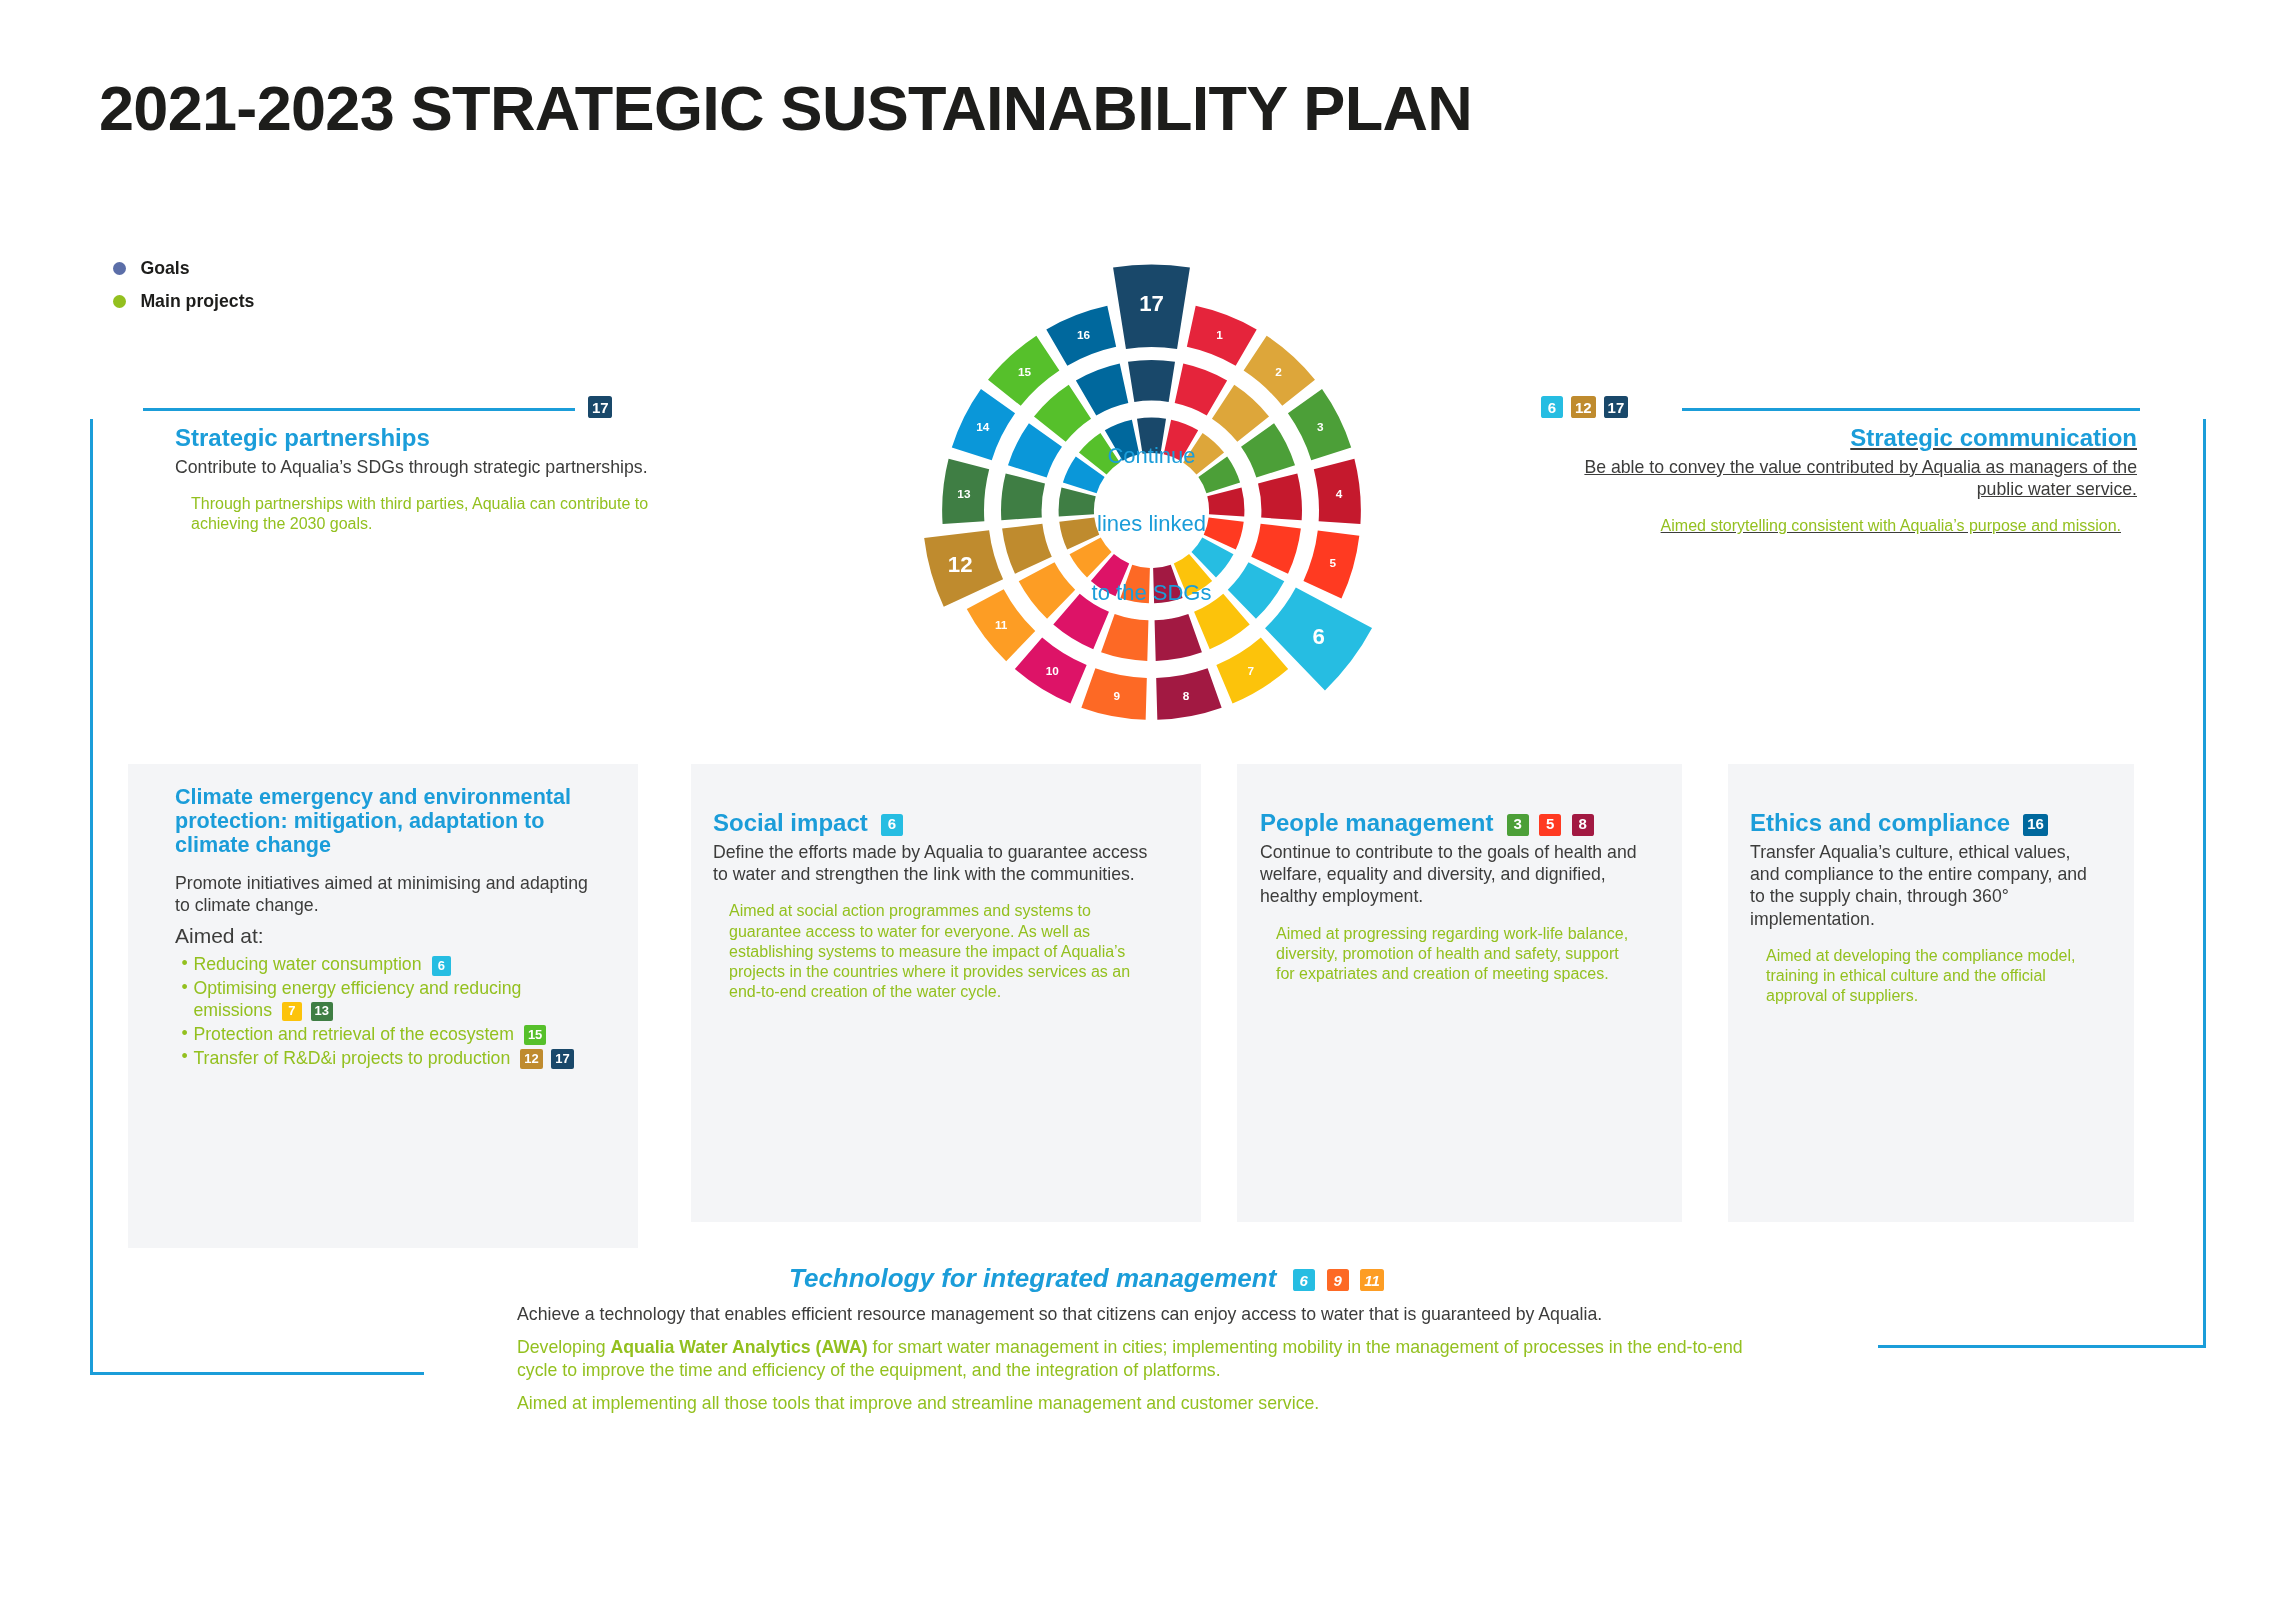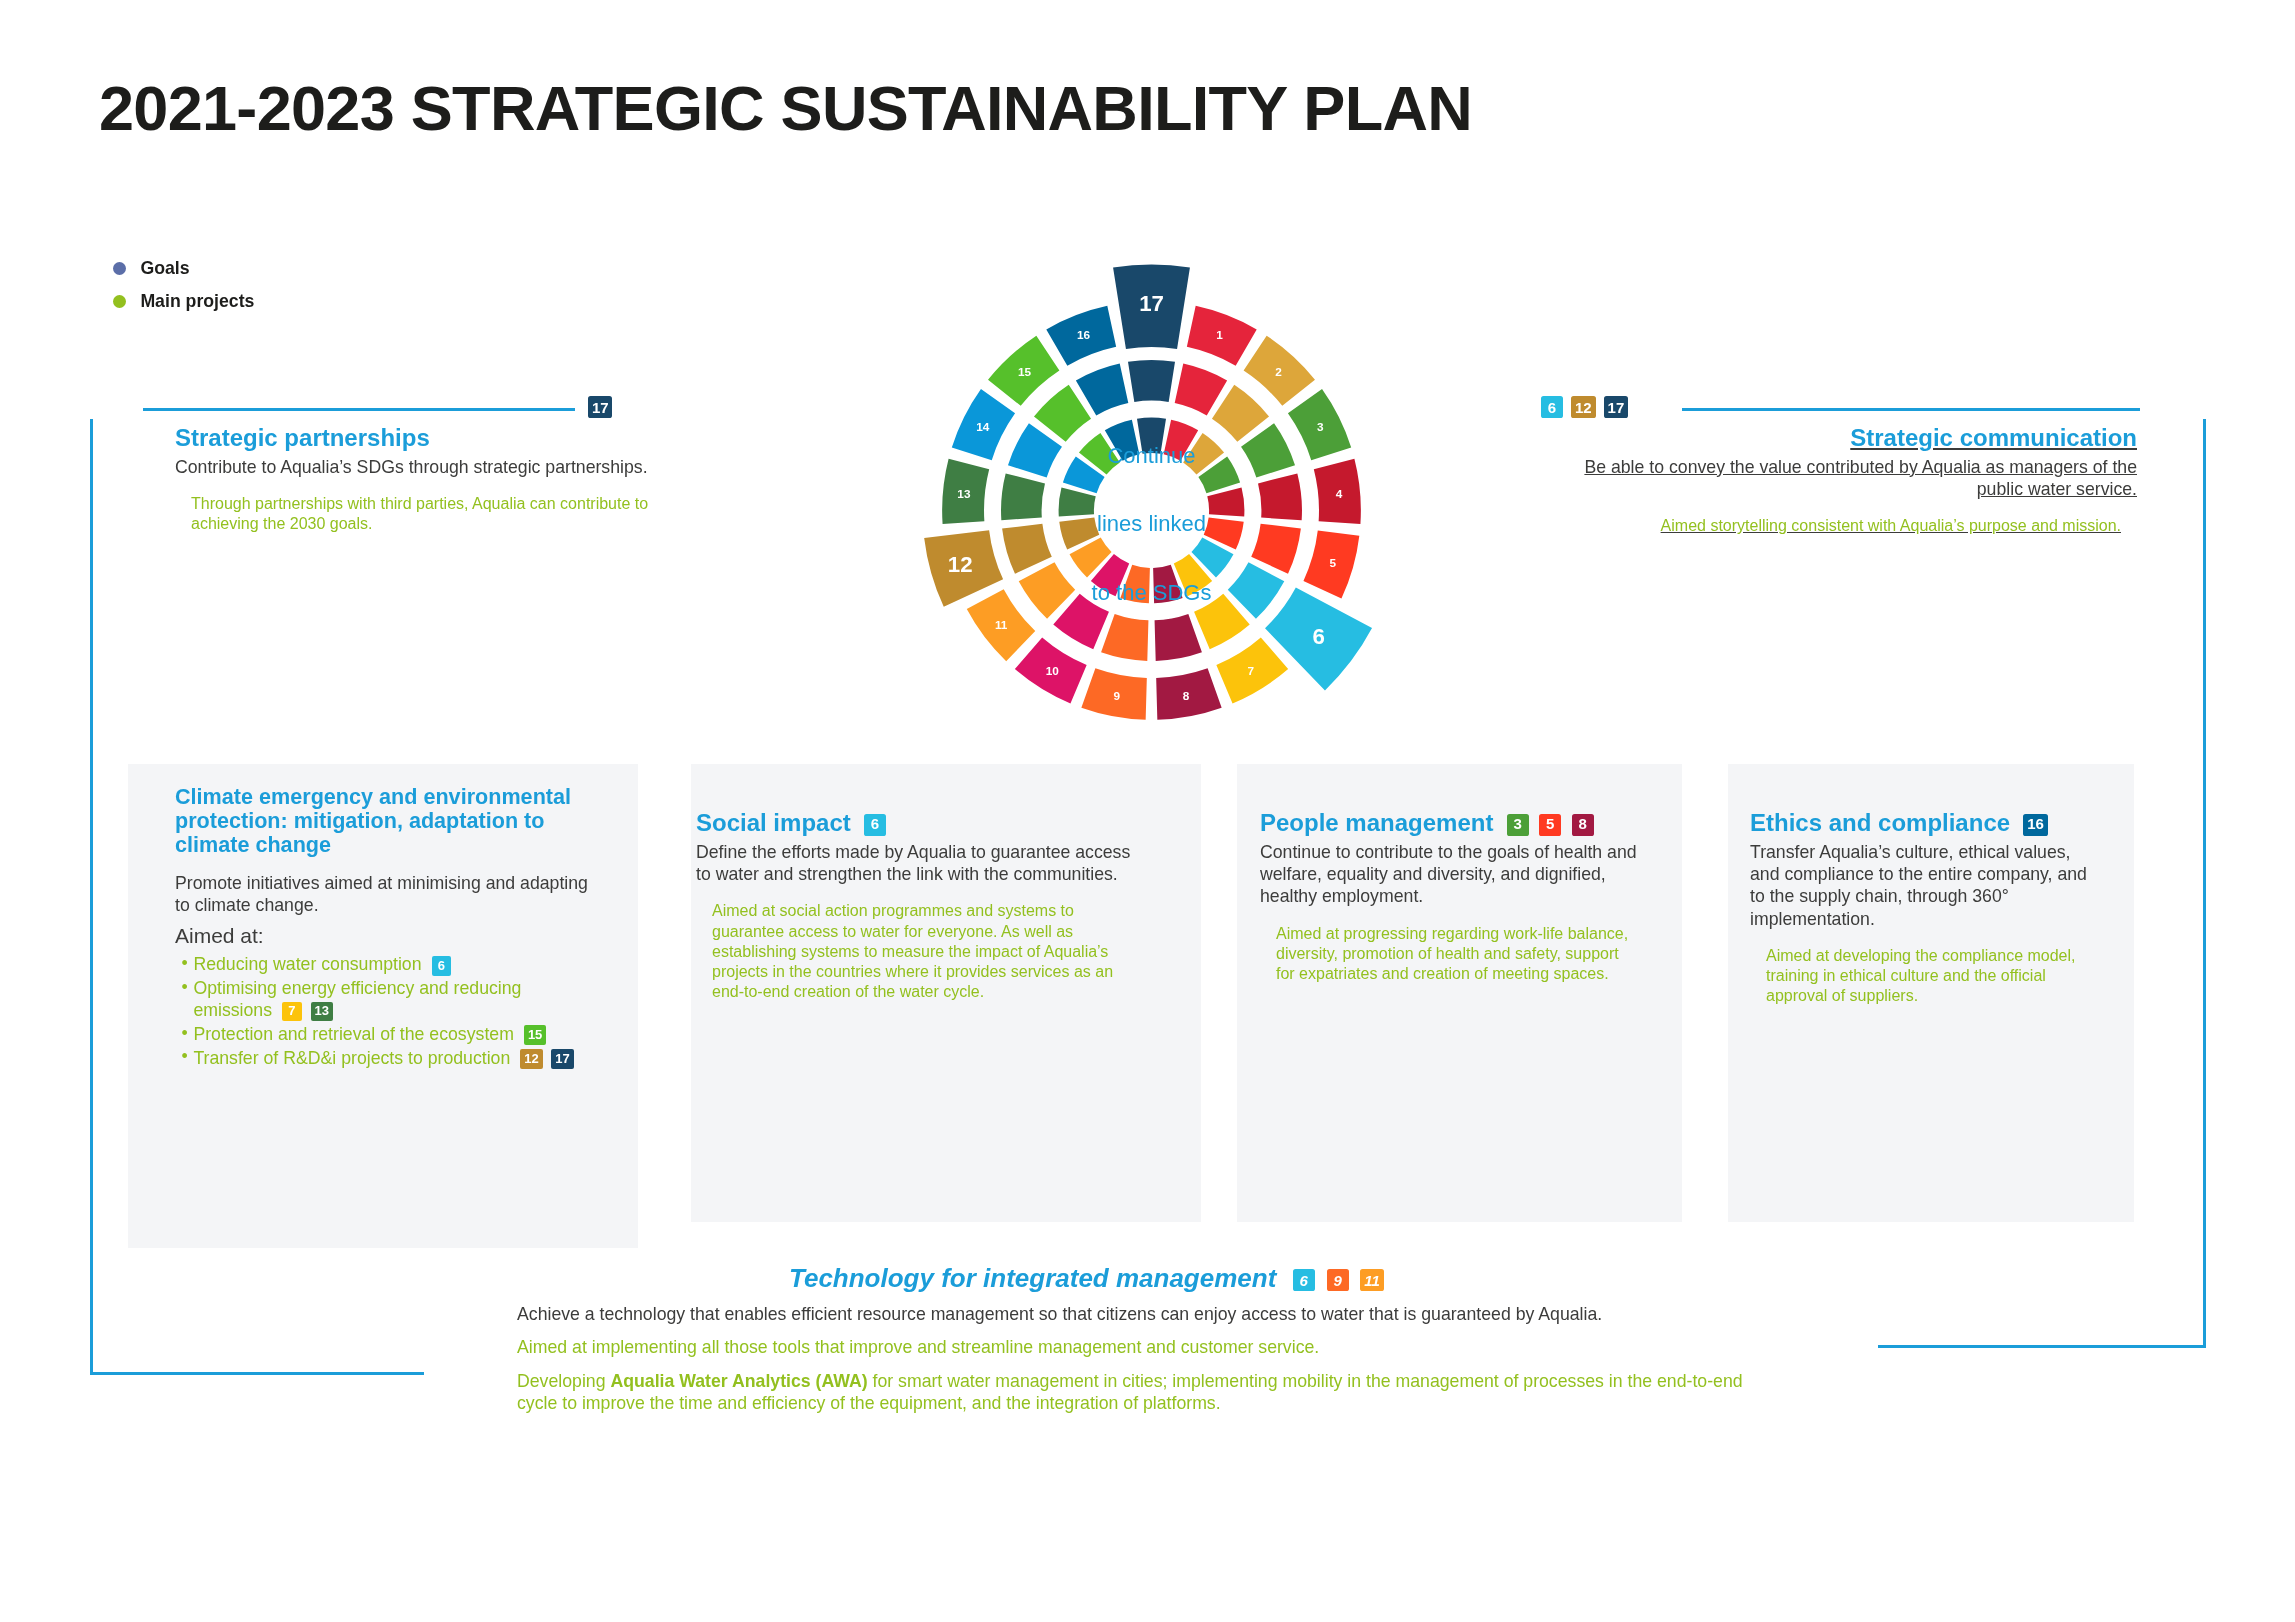--- a/index.html
+++ b/index.html
@@ -272,7 +272,7 @@
   </div>
 
   <div class="card" style="left:691px;top:764px;width:510px;height:458px;"></div>
-  <div class="blk" style="left:696px;top:810px;width:445px;">
+  <div class="blk" style="left:713px;top:810px;width:445px;">
     <h3>
       <span>Social impact</span>
       <span class="sdg" style="background:#26bde2;margin-left:6.5px;">6</span>

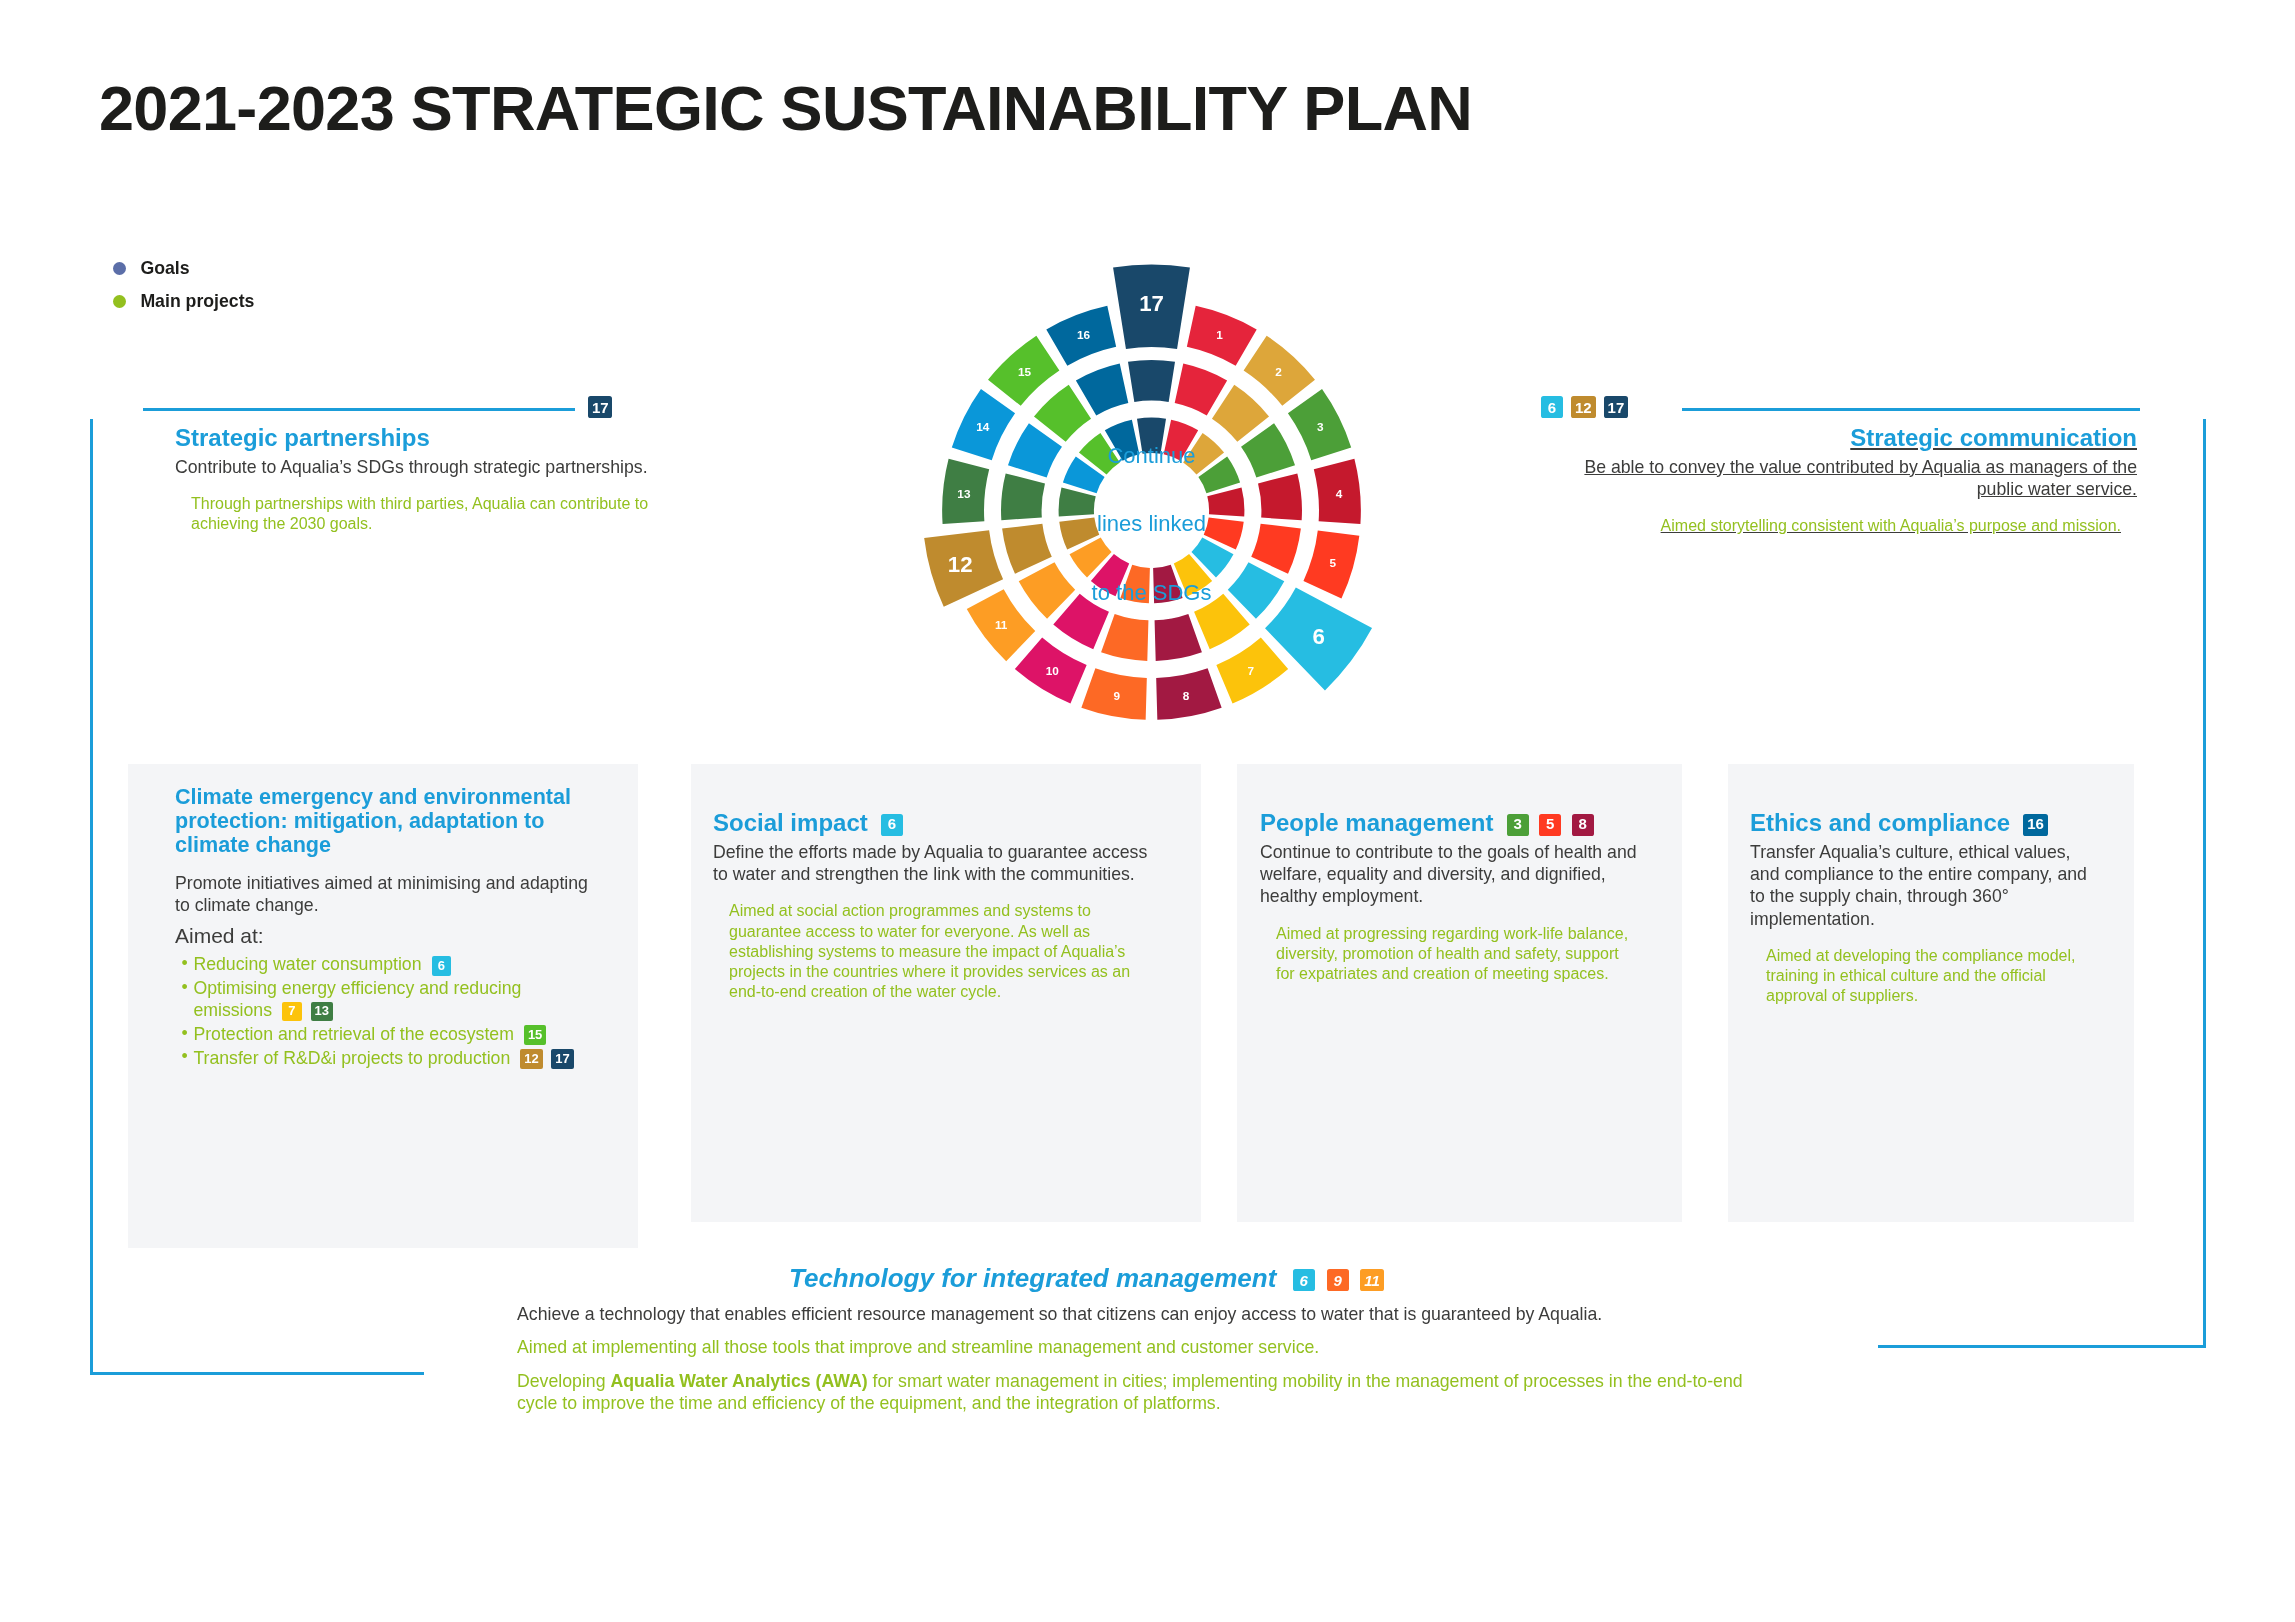--- a/index.html
+++ b/index.html
@@ -311,8 +311,8 @@
       <span class="sdg" style="background:#fd9d24;margin-left:4.6px;">11</span>
     </h3>
     <p class="dark">Achieve a technology that enables efficient resource management so that citizens can enjoy access to water that is guaranteed by Aqualia.</p>
+    <p class="green"><span>Developing </span><b class="awa">Aqualia Water Analytics (AWA)</b><span> for smart water management in cities; implementing mobility in the management of processes in the end-to-end cycle to improve the time and efficiency of the equipment, and the integration of platforms.</span></p>
     <p class="green">Aimed at implementing all those tools that improve and streamline management and customer service.</p>
-    <p class="green"><span>Developing </span><b class="awa">Aqualia Water Analytics (AWA)</b><span> for smart water management in cities; implementing mobility in the management of processes in the end-to-end cycle to improve the time and efficiency of the equipment, and the integration of platforms.</span></p>
   </div>
 
 </div>

